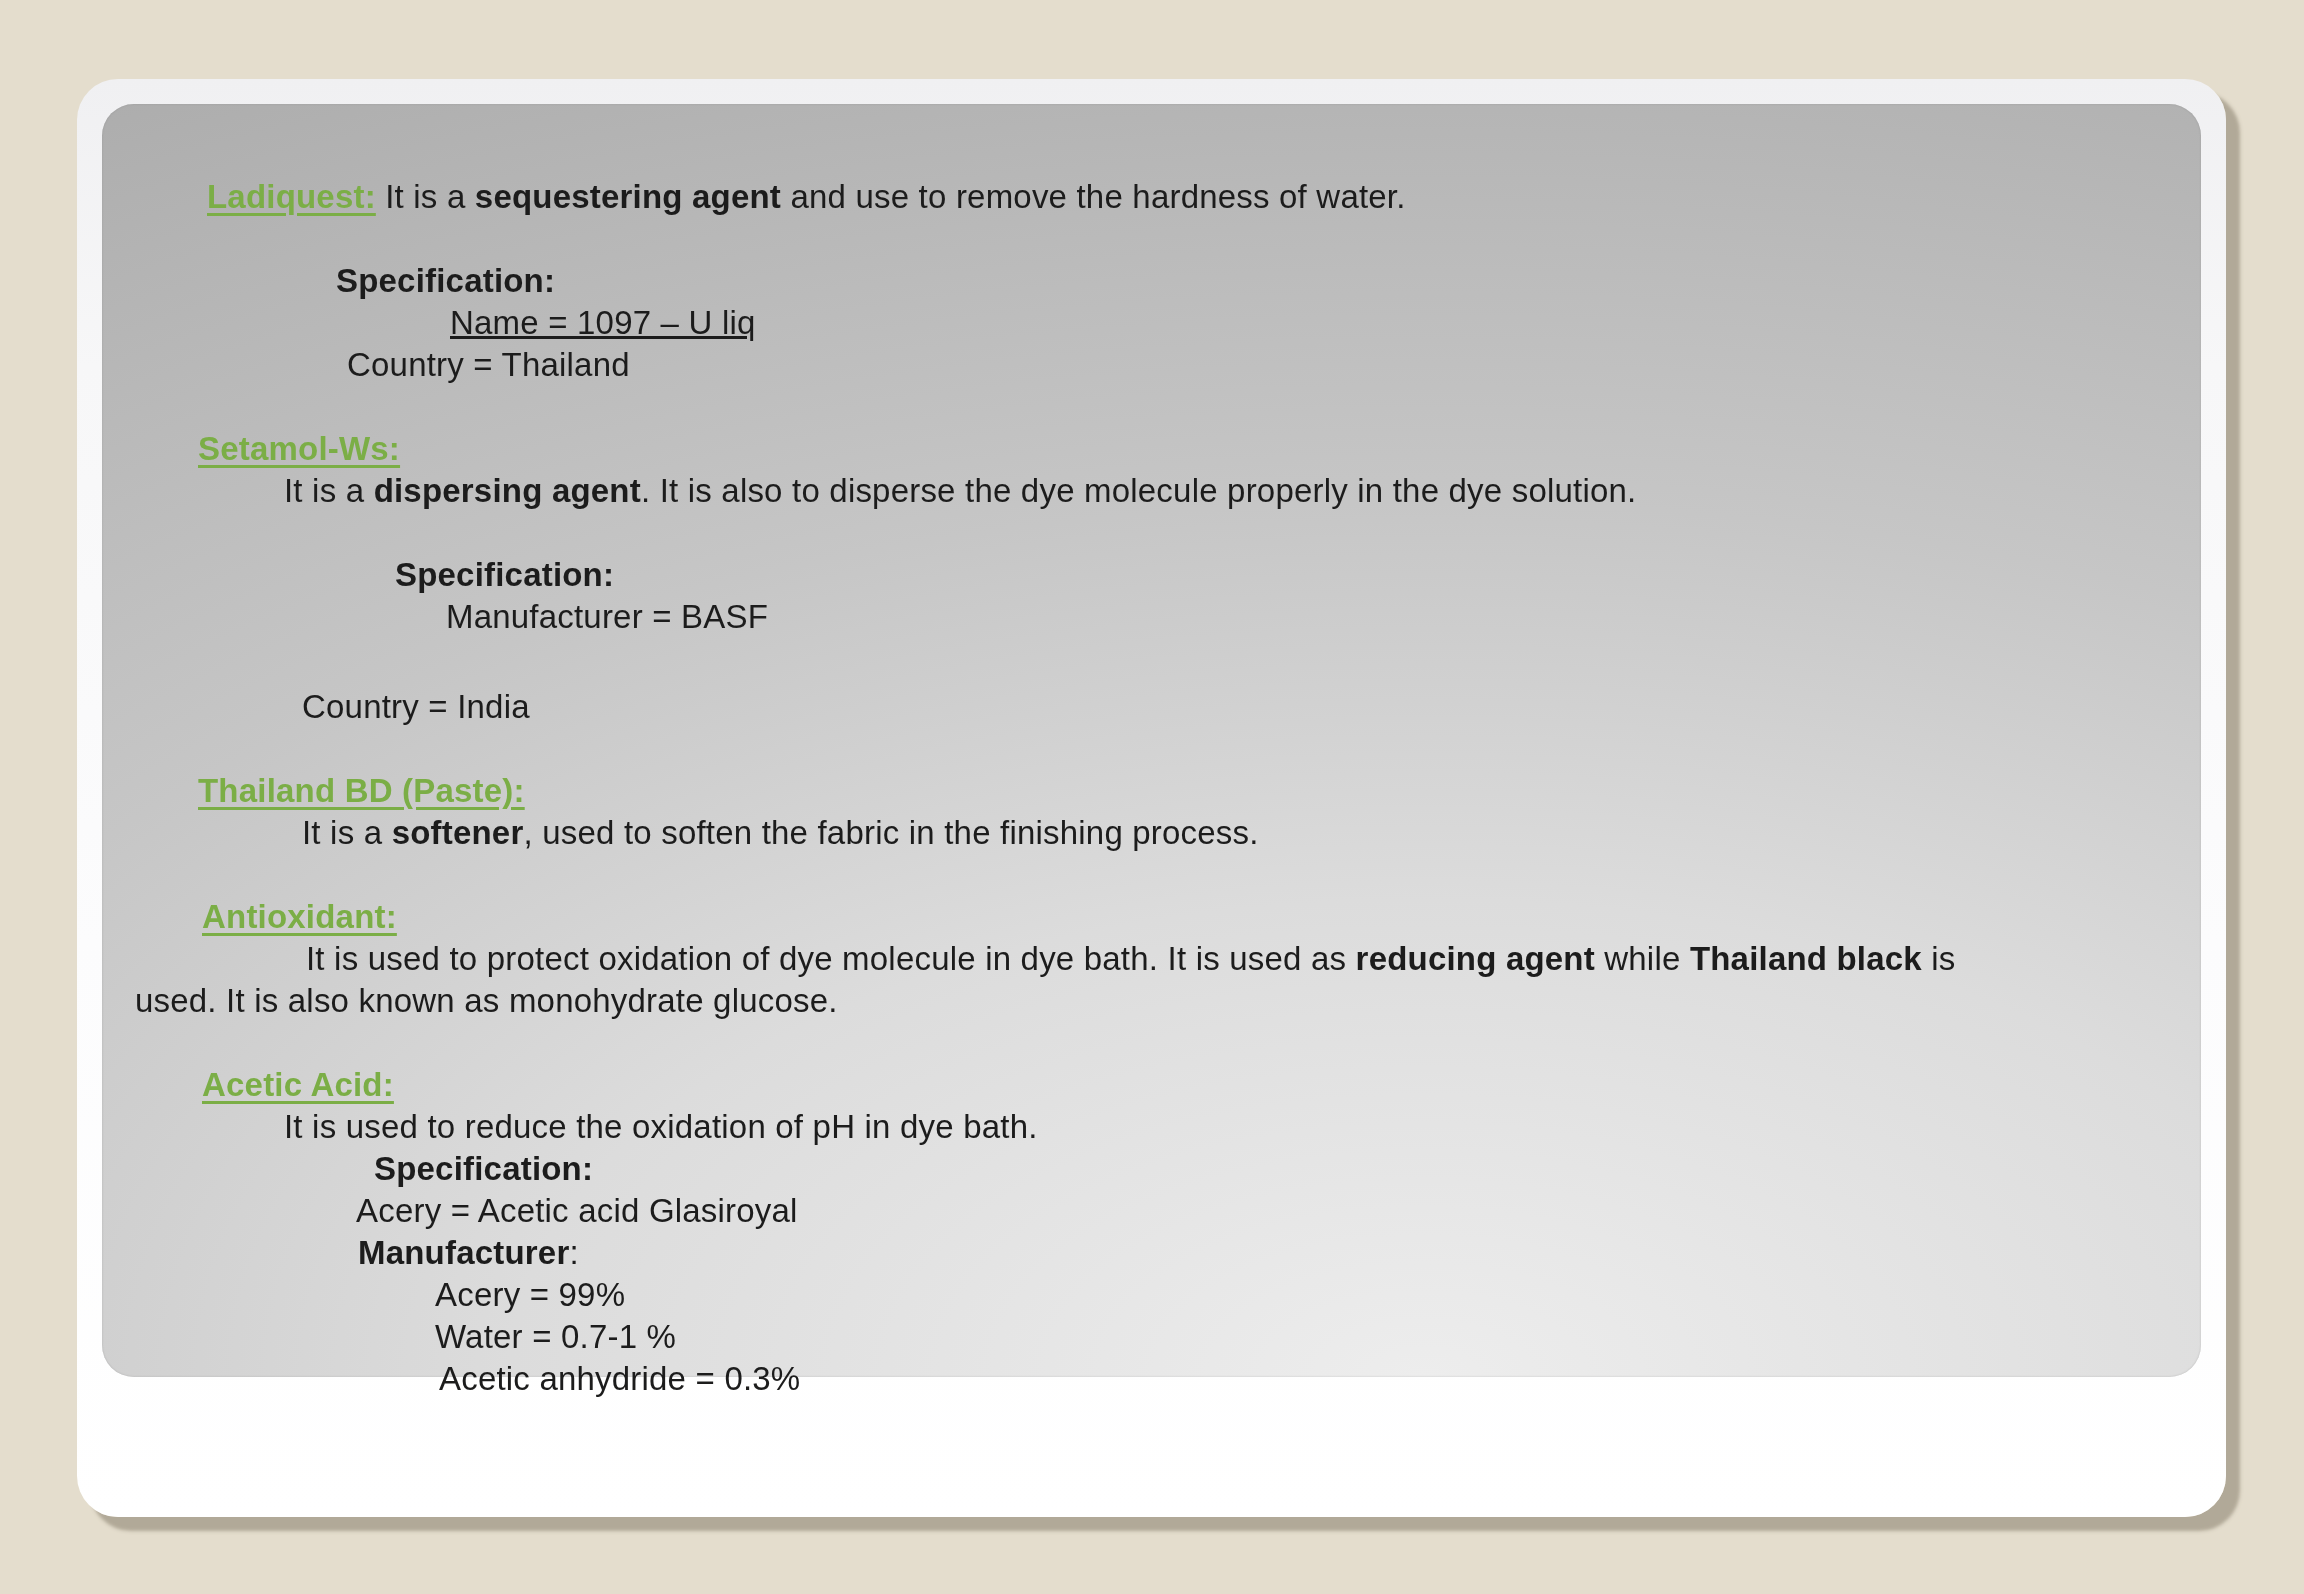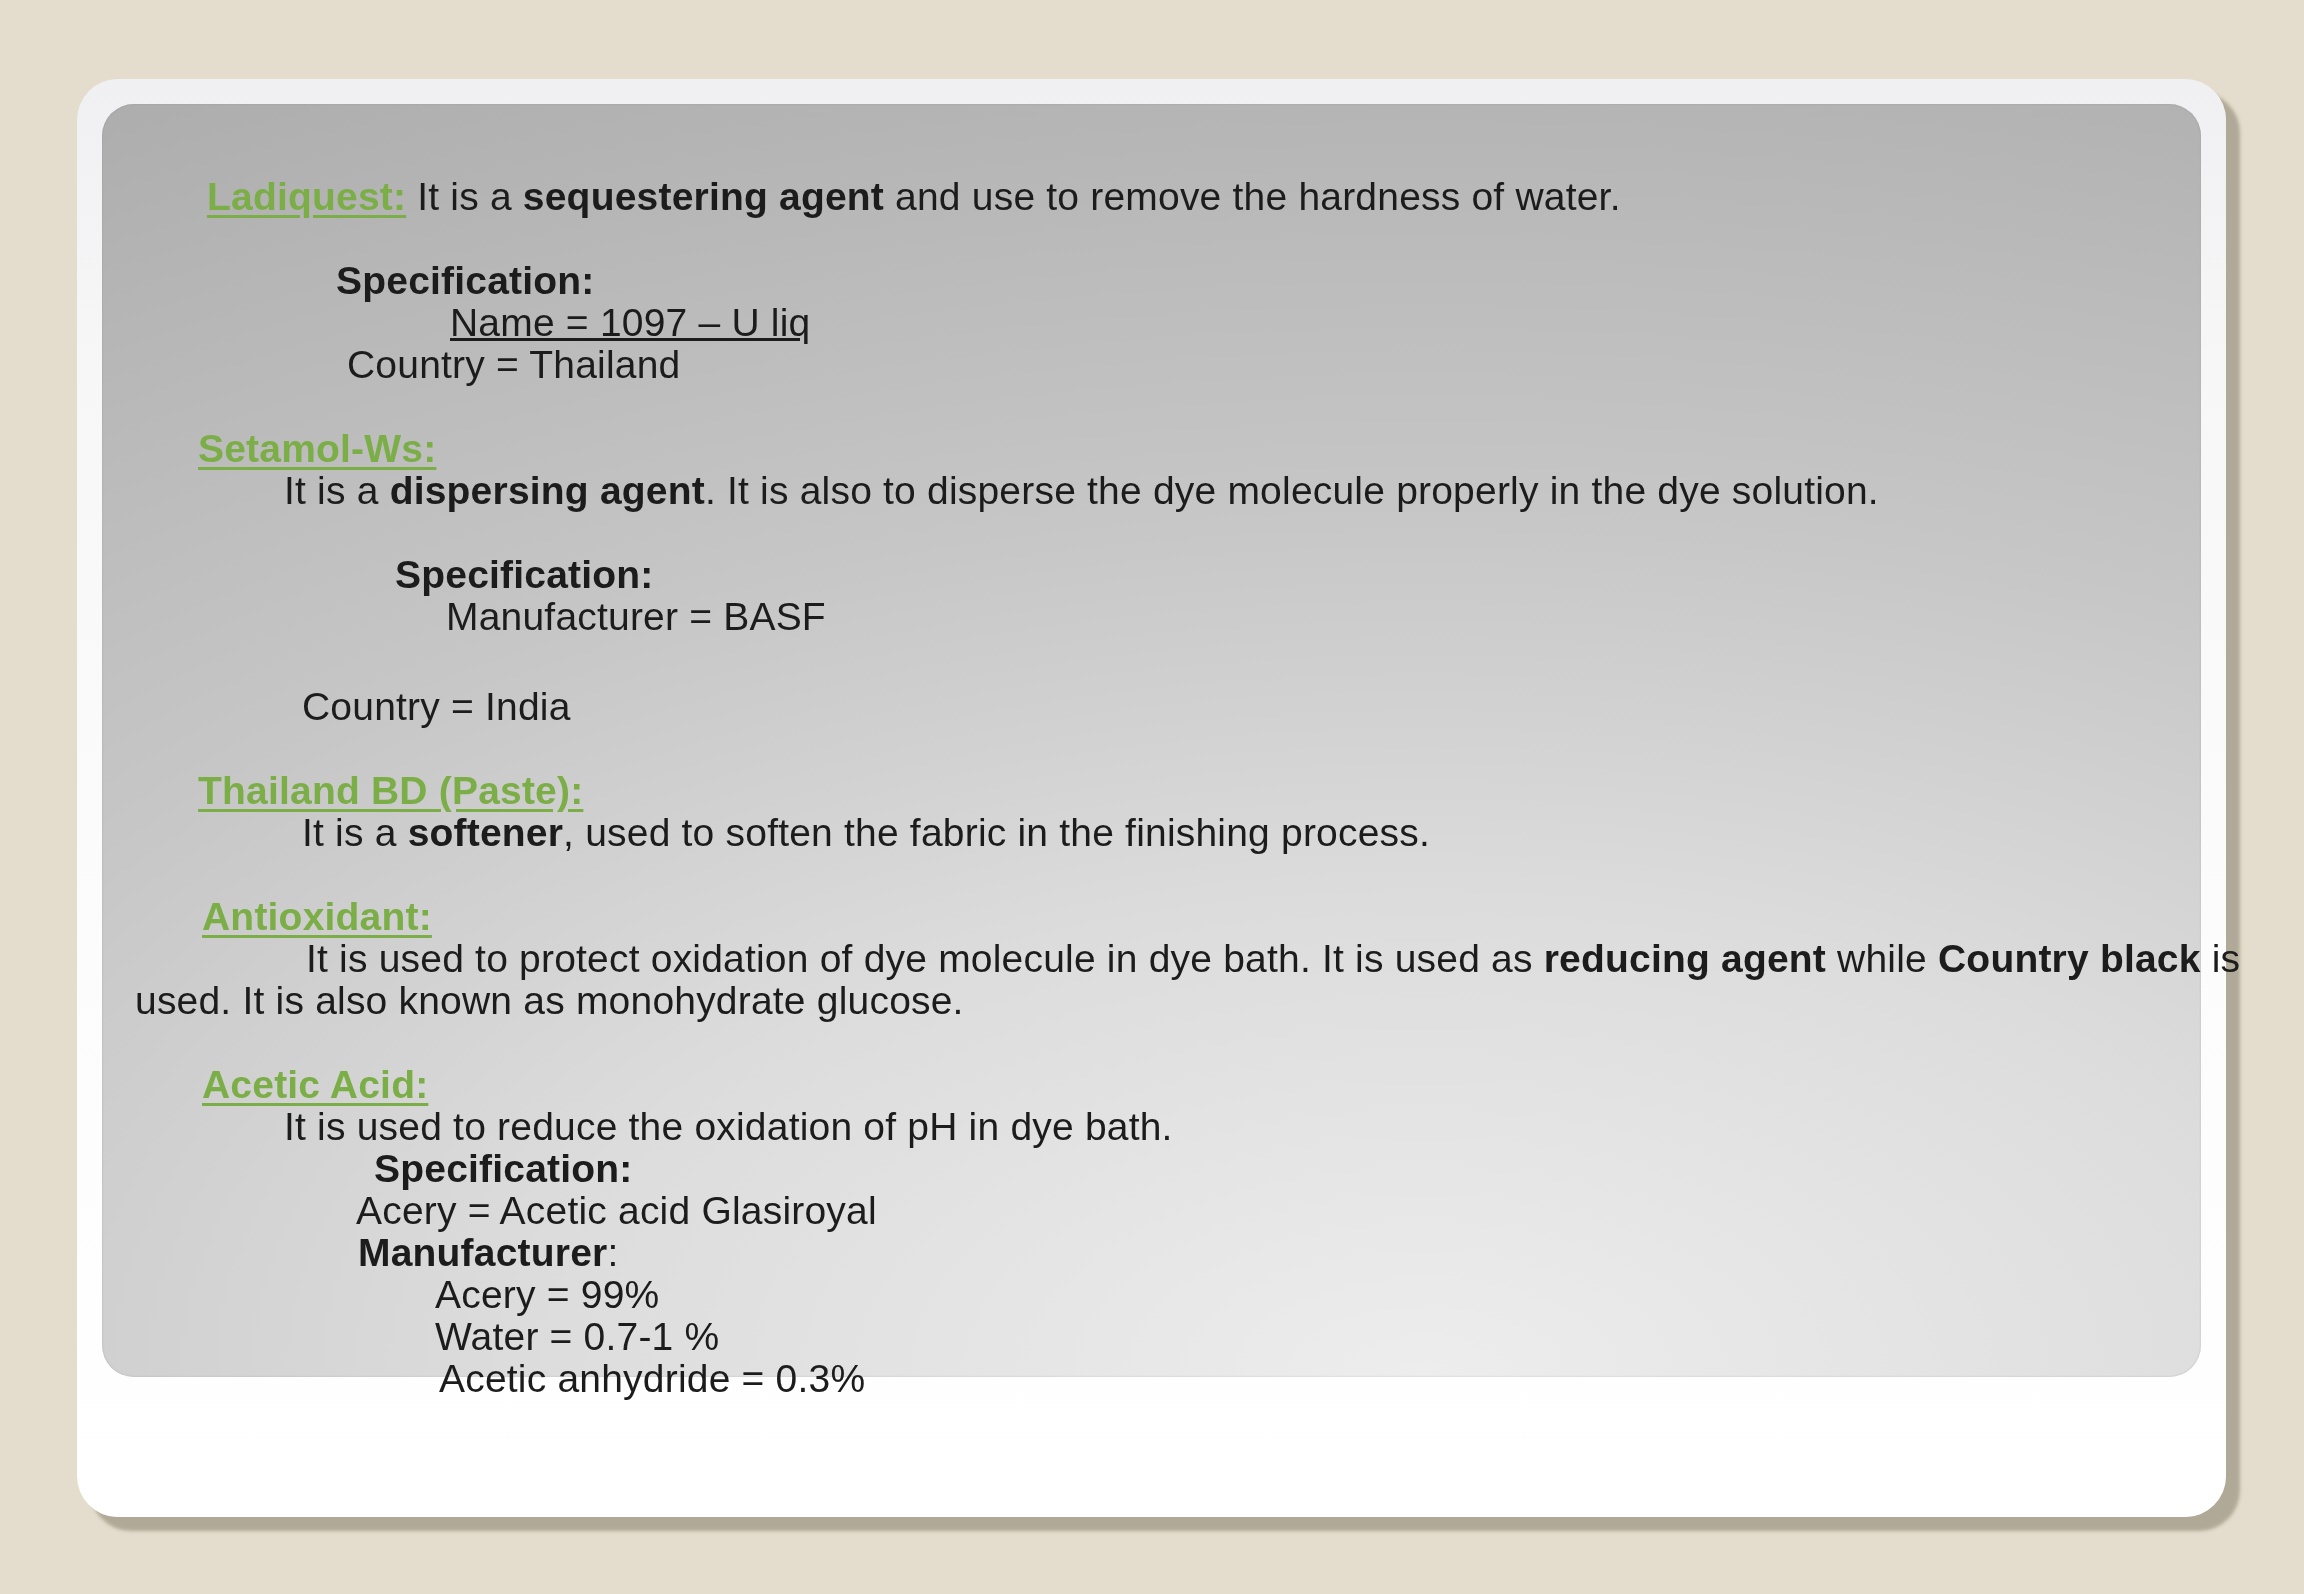--- a/index.html
+++ b/index.html
@@ -44,7 +44,7 @@
     white-space: nowrap;
     height: 42px;
     line-height: 42px;
-    font-size: 39px;
+    font-size: 33px;
     color: var(--text-color, #1c1c1c);
     letter-spacing: 0.2px;
   }

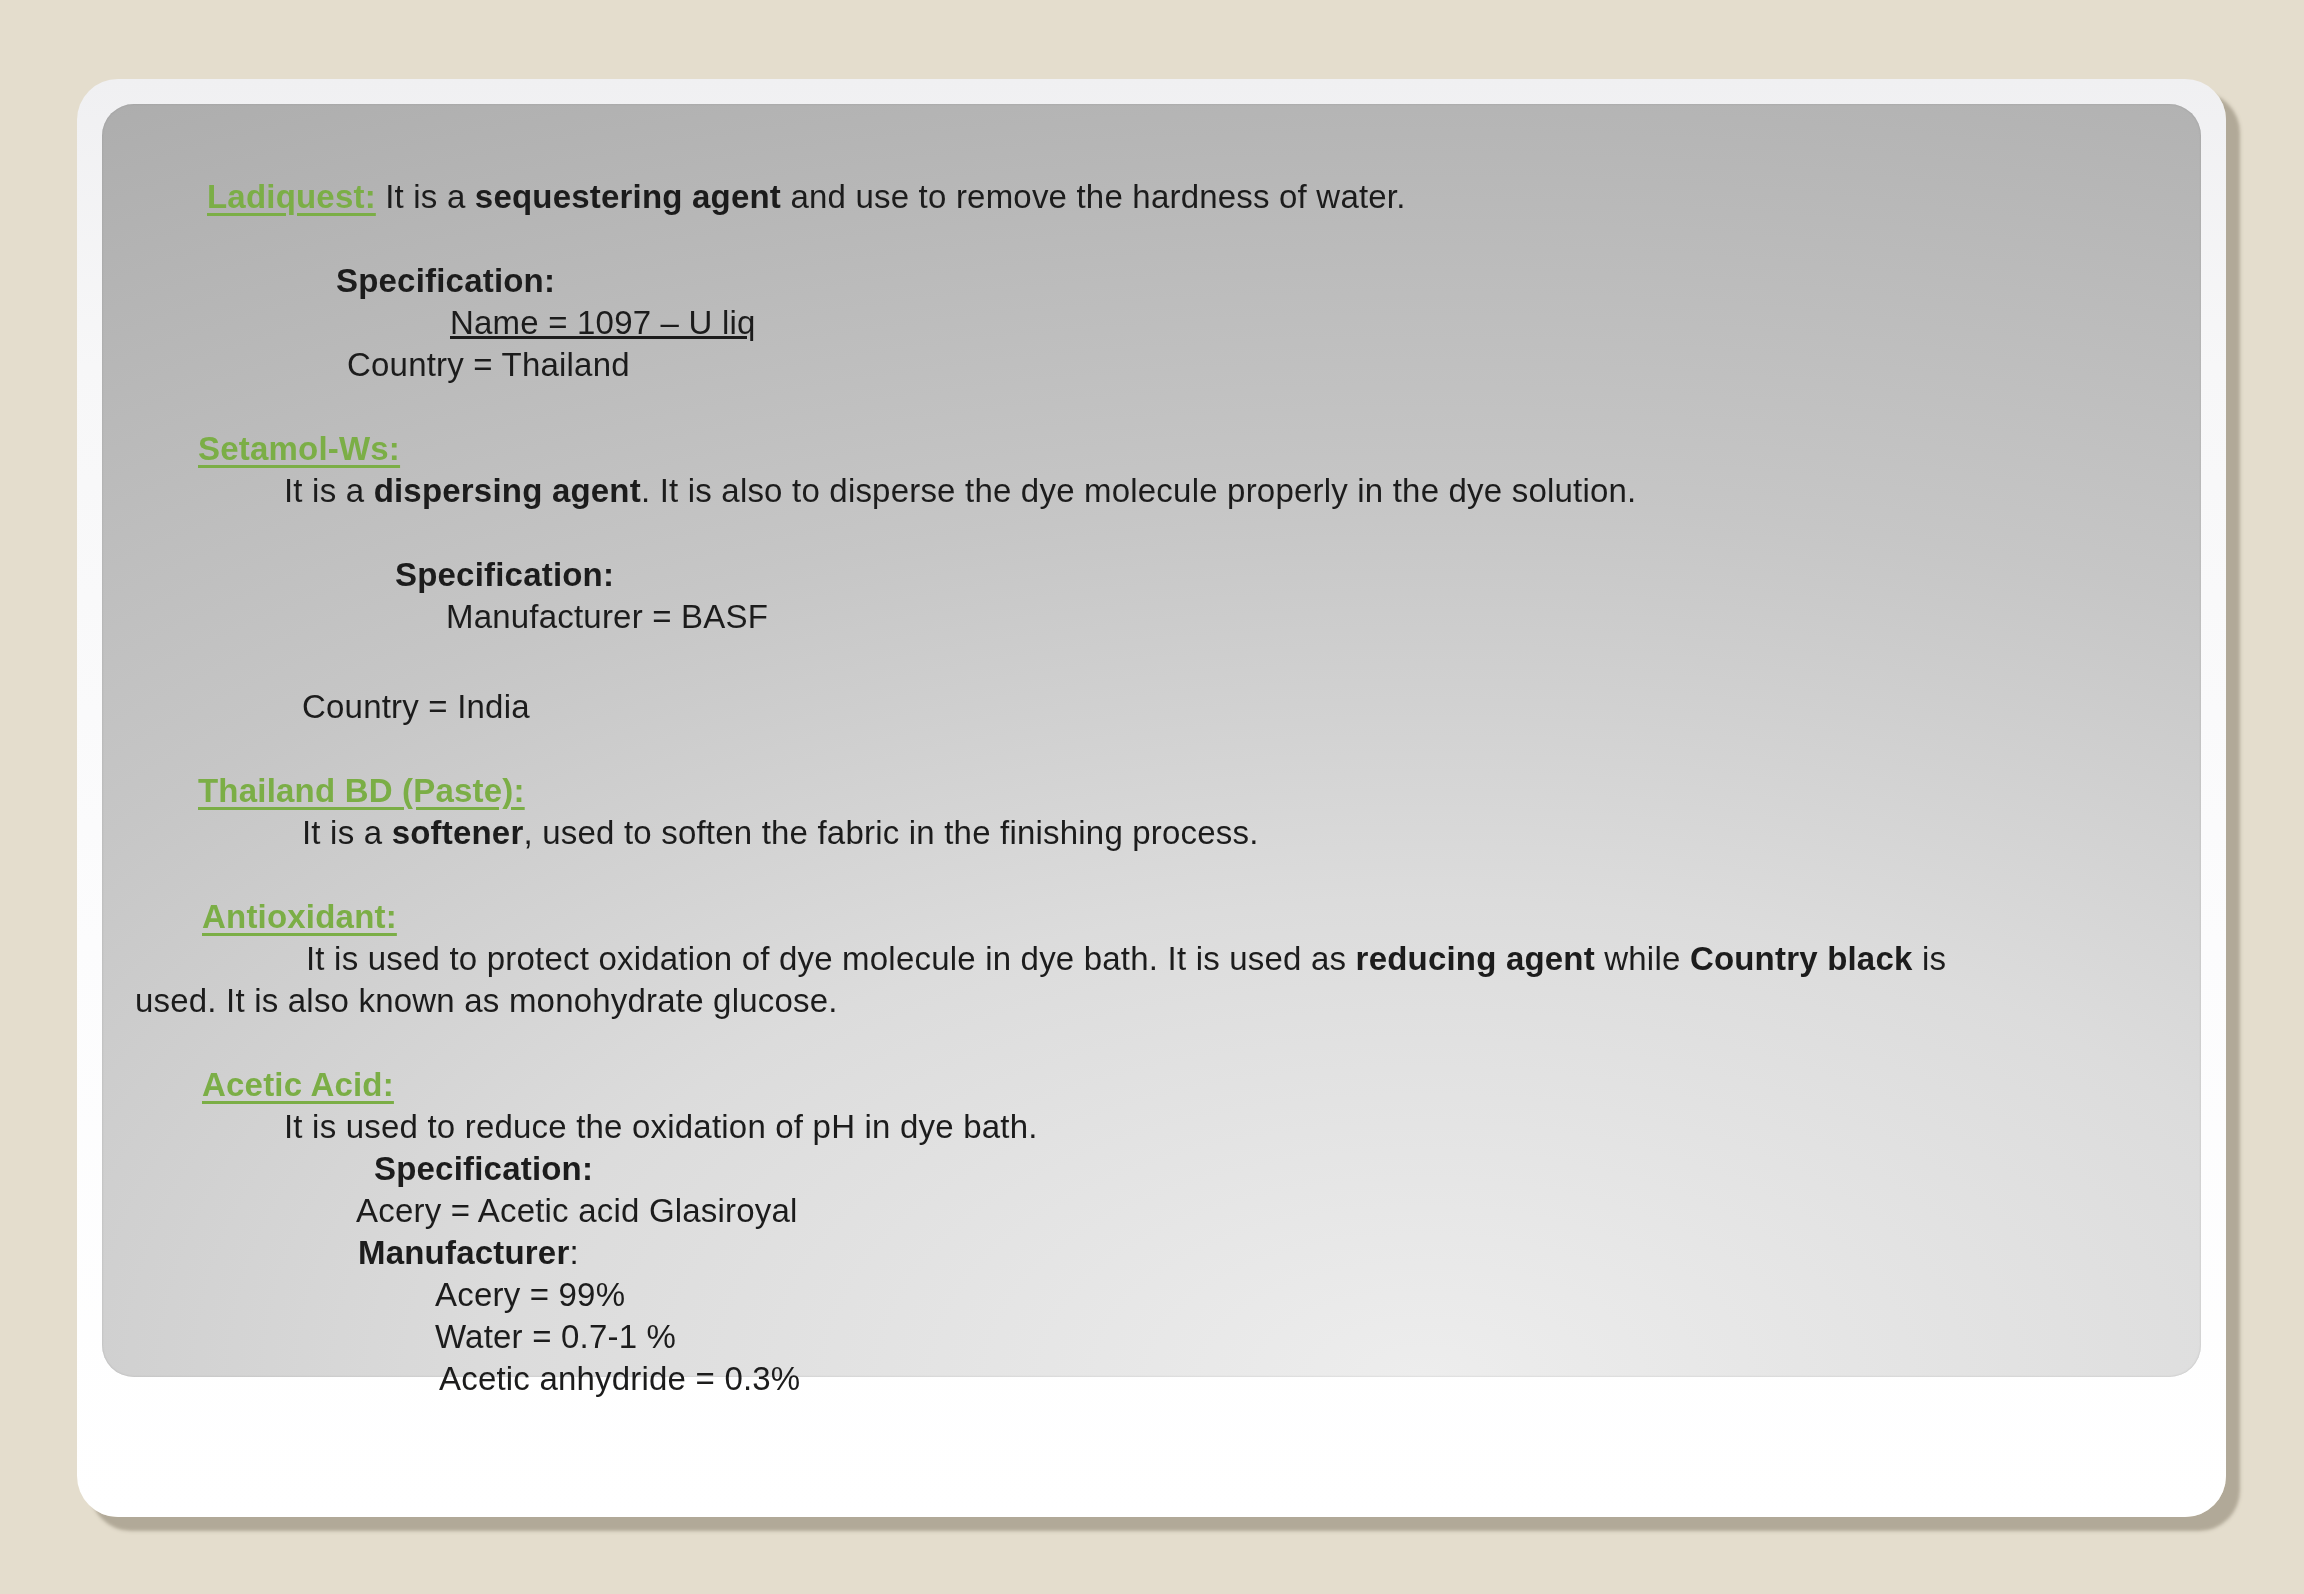--- a/index.html
+++ b/index.html
@@ -89,7 +89,7 @@
           <div class="line" style="padding-left: 167px;"><span class="seg-plain">It is a </span><span class="seg-bold">softener</span><span class="seg-plain">, used to soften the fabric in the finishing process.</span></div>
           <div class="blank"></div>
           <div class="line" style="padding-left: 67px;"><span class="seg-green">Antioxidant:</span></div>
-          <div class="line" style="padding-left: 171px;"><span class="seg-plain">It is used to protect oxidation of dye molecule in dye bath. It is used as </span><span class="seg-bold">reducing agent</span><span class="seg-plain"> while </span><span class="seg-bold">Country black</span><span class="seg-plain"> is</span></div>
+          <div class="line" style="padding-left: 171px;"><span class="seg-plain">It is used to protect oxidation of dye molecule in dye bath. It is used as </span><span class="seg-bold">reducing agent</span><span class="seg-plain"> while </span><span class="seg-bold">Thailand black</span><span class="seg-plain"> is</span></div>
           <div class="line" style="padding-left: 0px;"><span class="seg-plain">used. It is also known as monohydrate glucose.</span></div>
           <div class="blank"></div>
           <div class="line" style="padding-left: 67px;"><span class="seg-green">Acetic Acid:</span></div>

